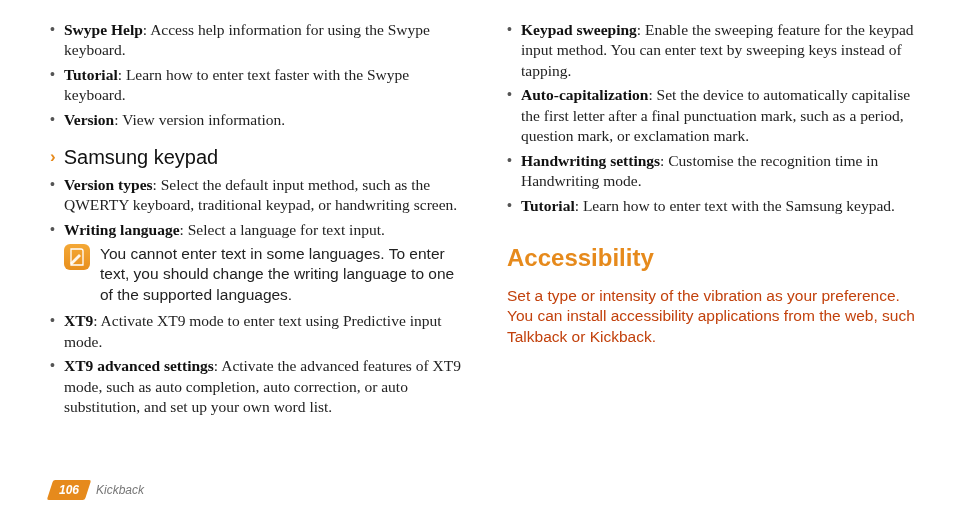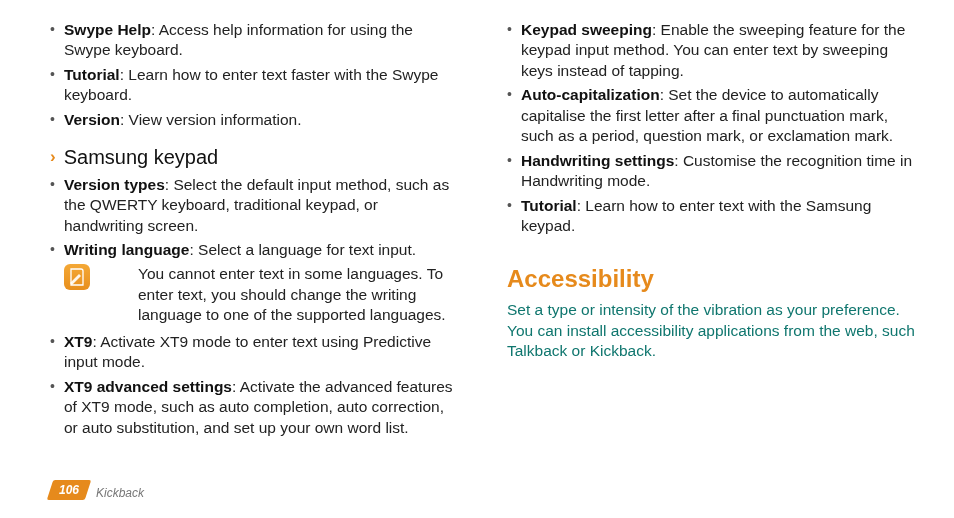--- a/index.html
+++ b/index.html
@@ -43,6 +43,7 @@
   }
   .bullet-body {
     flex: 1;
+    font-family: Liberation Serif, serif;
   }
   .b { font-weight: 700; color:#111; }
   .section-head {

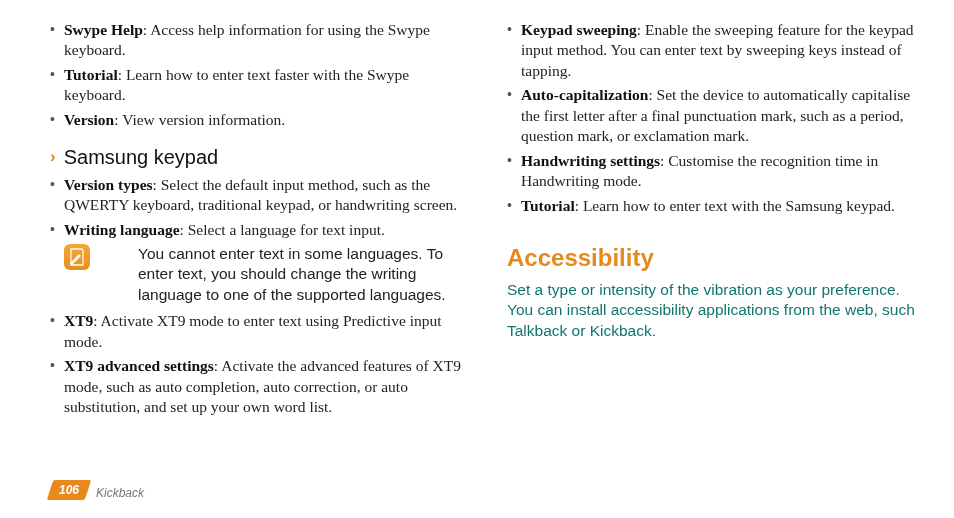--- a/index.html
+++ b/index.html
@@ -67,7 +67,6 @@
     display: flex;
     align-items: flex-start;
     margin: 0 0 6px 14px;
-    gap: 38px;
   }
   .note-icon {
     width: 26px;

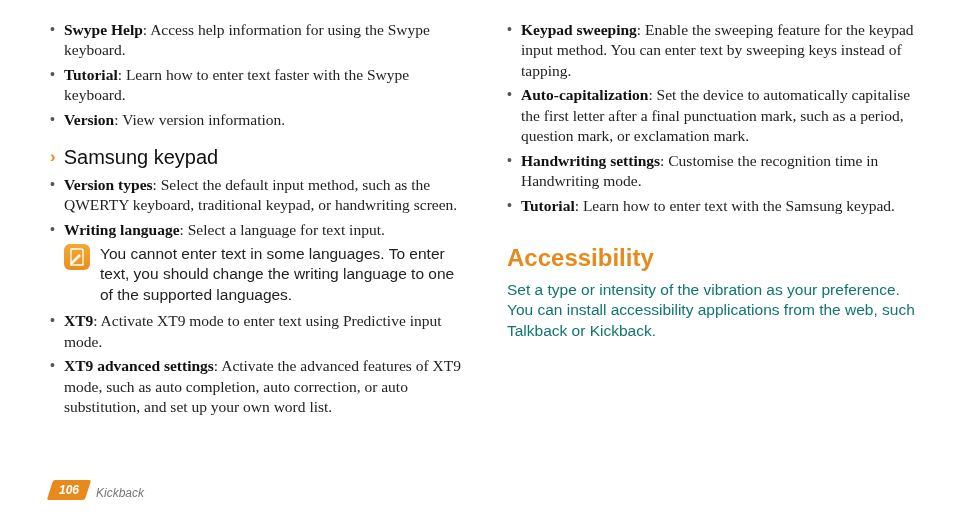--- a/index.html
+++ b/index.html
@@ -88,7 +88,7 @@
     font-weight: 700;
     font-size: 24px;
     margin-top: 26px;
-    margin-bottom: 6px;
+    margin-bottom: 12px;
   }
   .accessibility-desc {
     font-size: 15.5px;

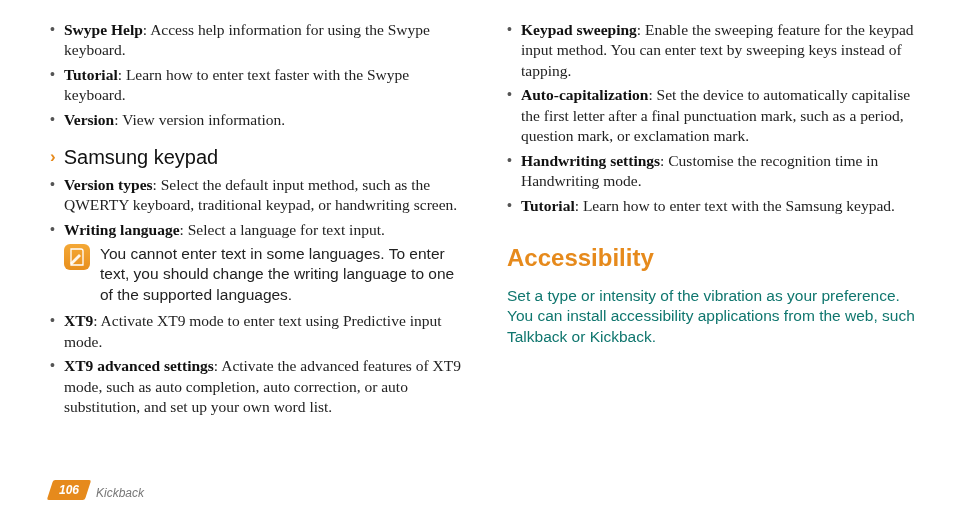--- a/index.html
+++ b/index.html
@@ -93,7 +93,7 @@
   .accessibility-desc {
     font-size: 15.5px;
     line-height: 1.32;
-    color: #0f766e;
+    color: #c2410c;
   }
   .footer {
     position: absolute;

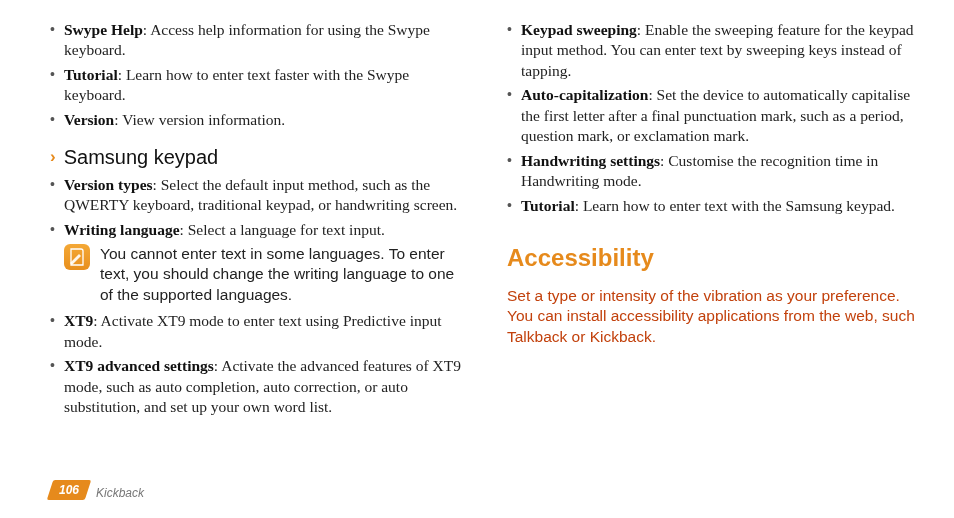--- a/index.html
+++ b/index.html
@@ -100,7 +100,7 @@
     left: 50px;
     bottom: 18px;
     display: flex;
-    align-items: flex-end;
+    align-items: center;
     gap: 8px;
   }
   .page-no-bg {

